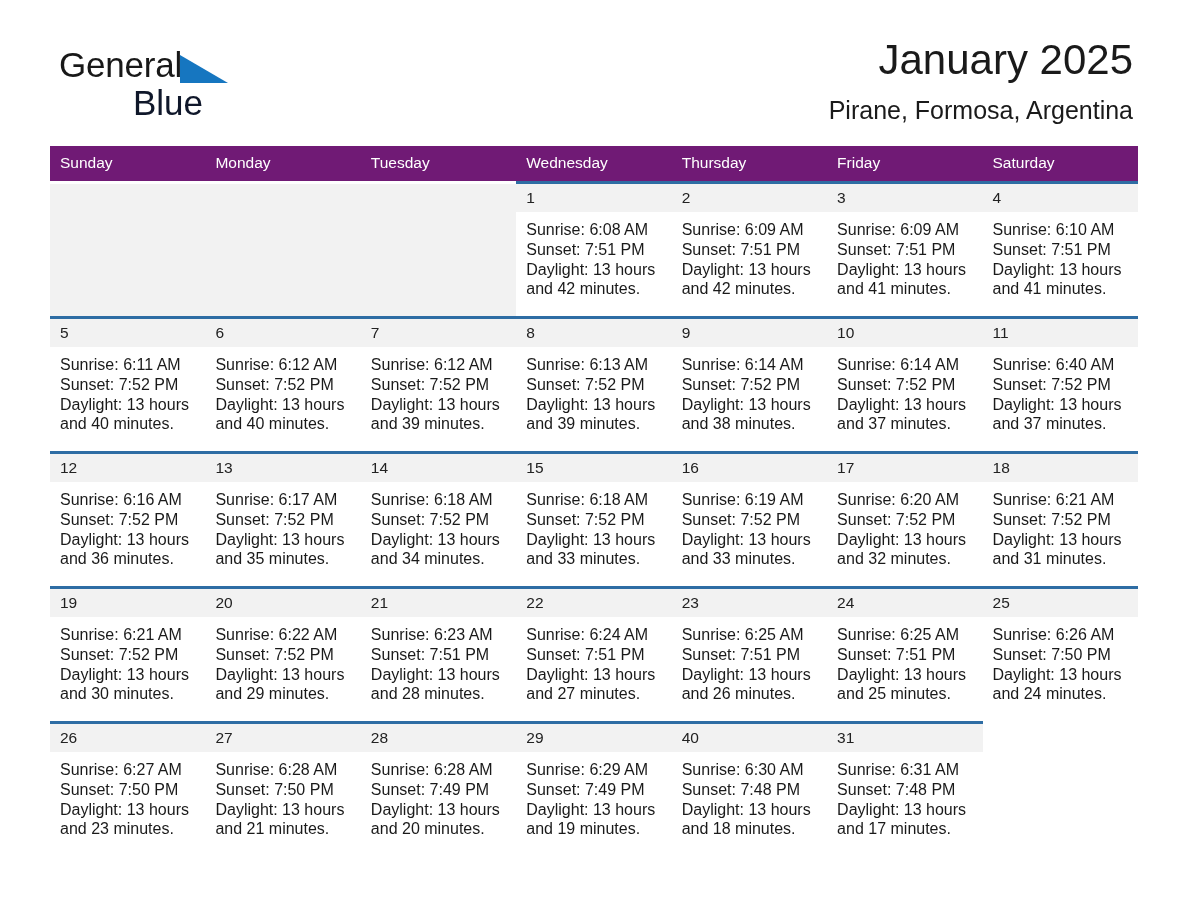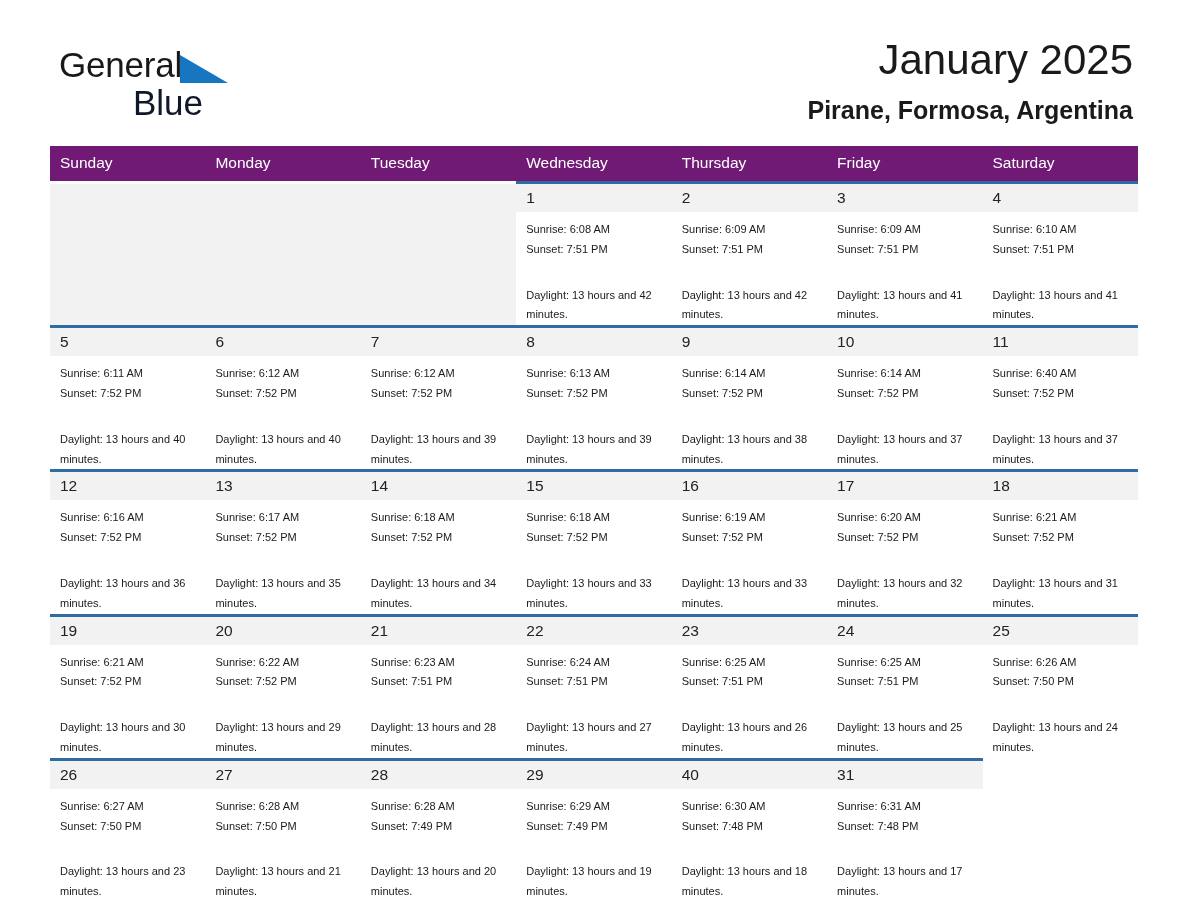--- a/index.html
+++ b/index.html
@@ -73,7 +73,7 @@
   .cal-subtitle {
     margin-top: 14px;
     font-size: 25px;
-    font-weight: 700;
+    font-weight: 400;
     color: #1a1a1a;
     white-space: nowrap;
   }

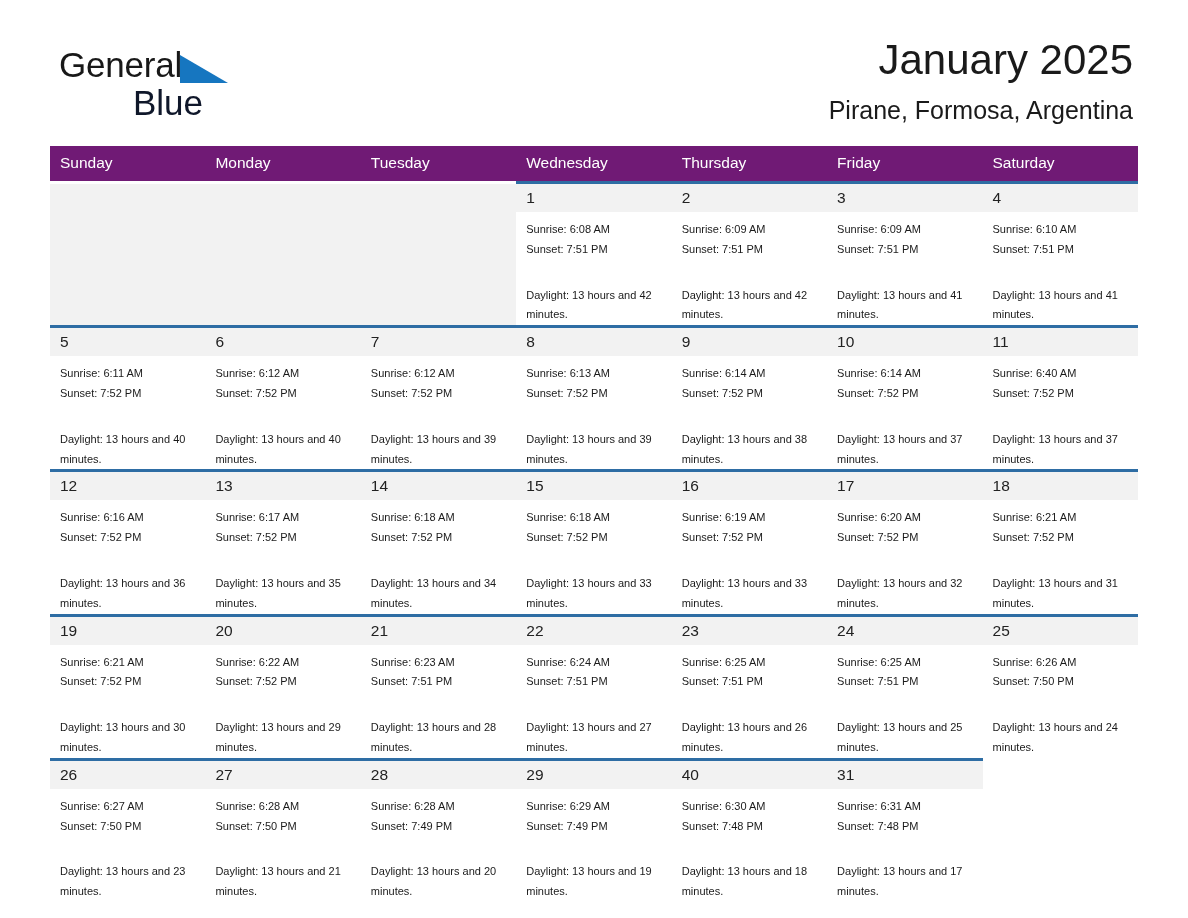--- a/index.html
+++ b/index.html
@@ -132,7 +132,7 @@
 
   .info {
     padding: 8px 10px 0 10px;
-    font-size: 11px;
+    font-size: 16px;
     line-height: 19.8px;
     color: #1a1a1a;
   }

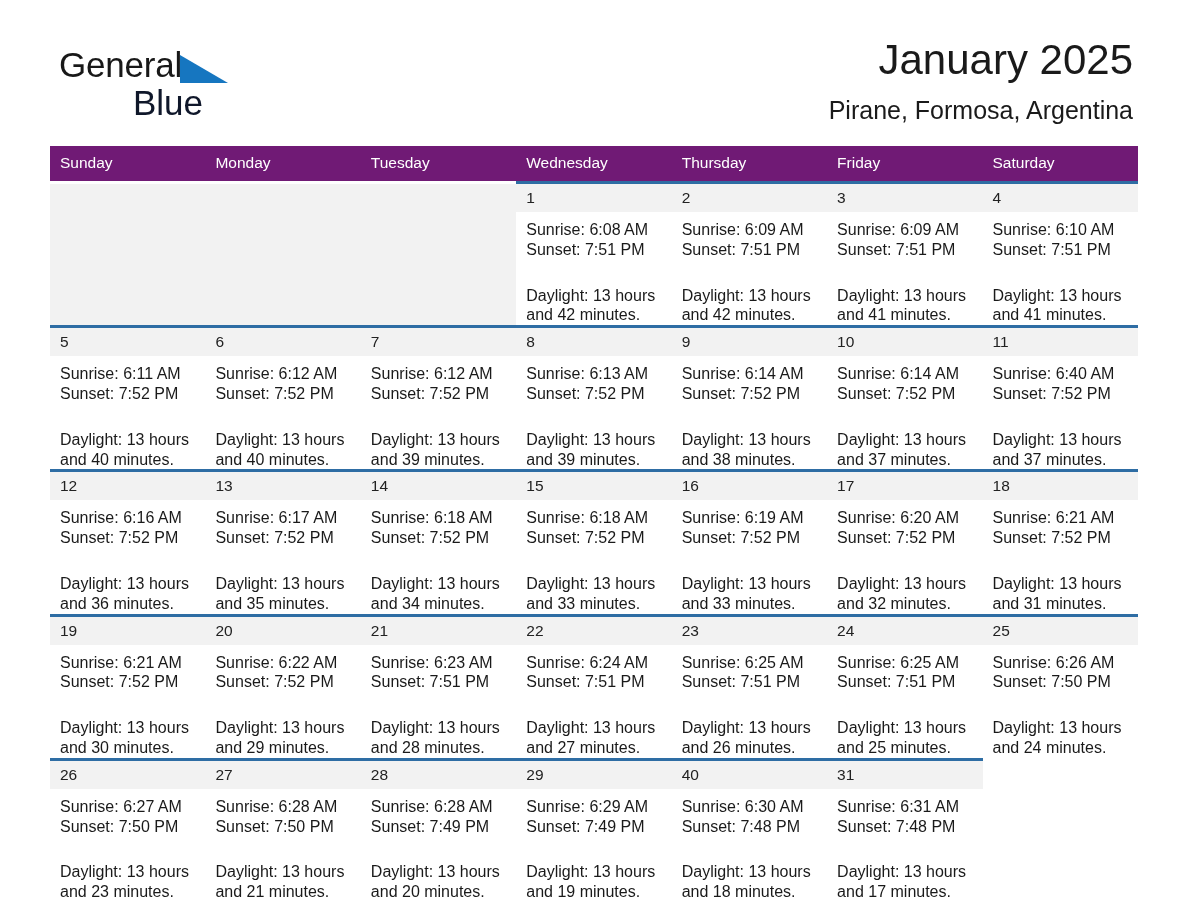--- a/index.html
+++ b/index.html
@@ -137,7 +137,7 @@
     color: #1a1a1a;
   }
   .info div { white-space: nowrap; }
-  .info .daylight { white-space: normal; margin-top: 26px; }
+  .info .daylight { white-space: normal; }
 </style>
 </head>
 <body>

